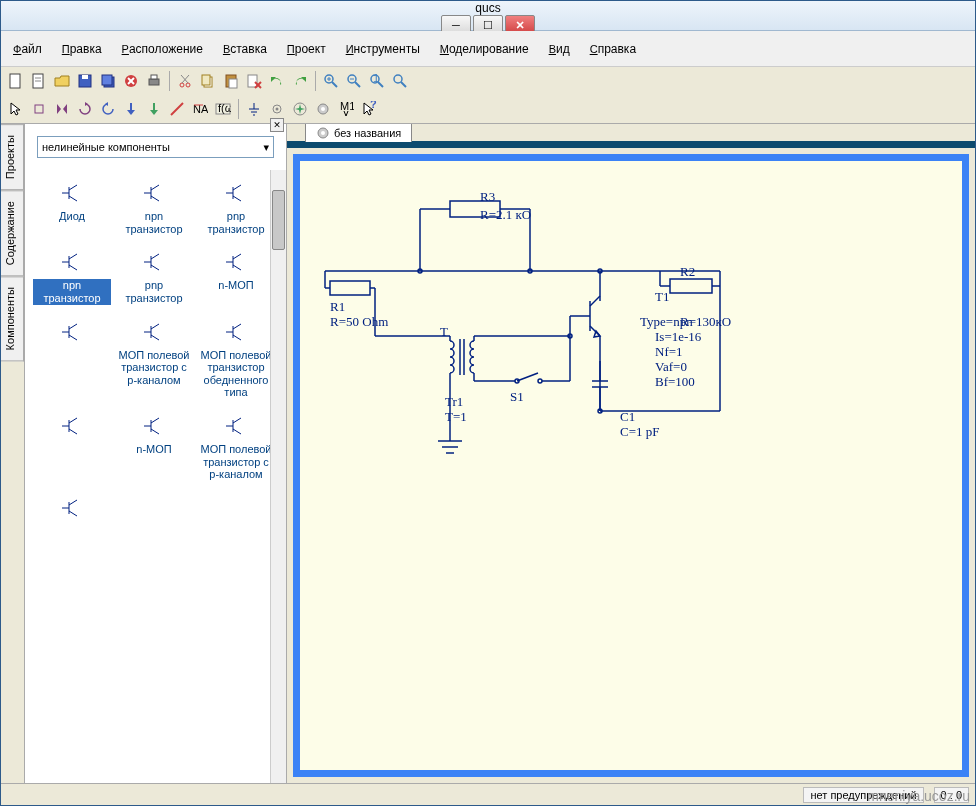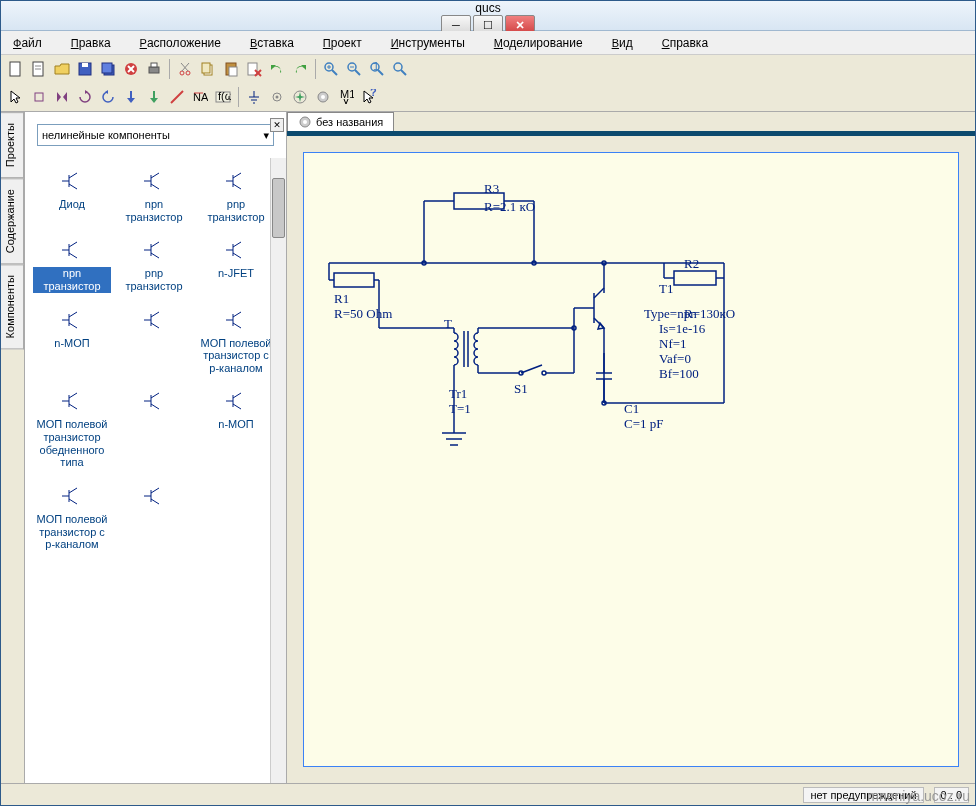--- a/index.html
+++ b/index.html
@@ -10,7 +10,7 @@
 .winbtns { display: flex; gap: 2px; }
 .winbtn { width: 30px; height: 20px; border: 1px solid #888; background: linear-gradient(#f8f8f8,#d8d8d8); border-radius: 2px; text-align: center; line-height: 18px; cursor: pointer; }
 .winbtn.close { background: linear-gradient(#f08080,#d04040); color: #fff; font-weight: bold; }
-.menubar { height: 24px; background: #f0f0f0; display: flex; align-items: center; padding: 0 6px; gap: 17px; border-bottom: 1px solid #ccc; }
+.menubar { height: 36px; background: #f0f0f0; display: flex; align-items: center; padding: 0 6px; gap: 8px; border-bottom: 1px solid #ccc; }
 .menuitem { padding: 2px 6px; cursor: pointer; font-size: 12px; }
 .menuitem u { text-decoration: underline; }
 .toolbars { background: #ece9d8; border-bottom: 1px solid #aaa; }

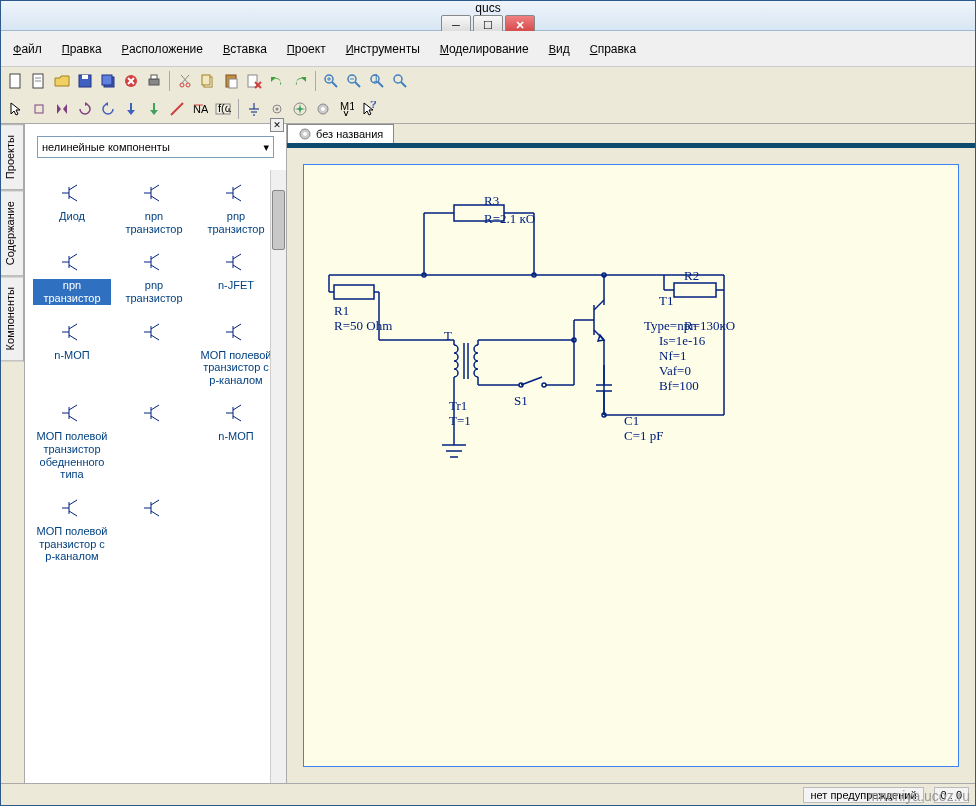--- a/index.html
+++ b/index.html
@@ -30,7 +30,7 @@
 .compcell .sym { height: 30px; display: flex; align-items: center; justify-content: center; margin-bottom: 2px; }
 .compcell.selected .lbl { background: #3070c0; color: #fff; padding: 0 1px; }
 .canvas-area { flex: 1; display: flex; flex-direction: column; background: #ece9d8; }
-.doctab { height: 24px; display: flex; align-items: center; padding: 0 0; border-bottom: 5px solid #0c4a6e; }
+.doctab { height: 24px; display: flex; align-items: center; padding: 0 18px; border-bottom: 7px solid #0c4a6e; }
 .doctab-item { padding: 2px 10px; border: 1px solid #888; border-bottom: none; background: #fff; display: flex; align-items: center; gap: 4px; }
 .doctab-item .gear { width: 14px; height: 14px; }
 .canvas { flex: 1; background: #fdfde8; position: relative; border: 1px solid #3b82f6; margin: 16px; overflow: hidden; }

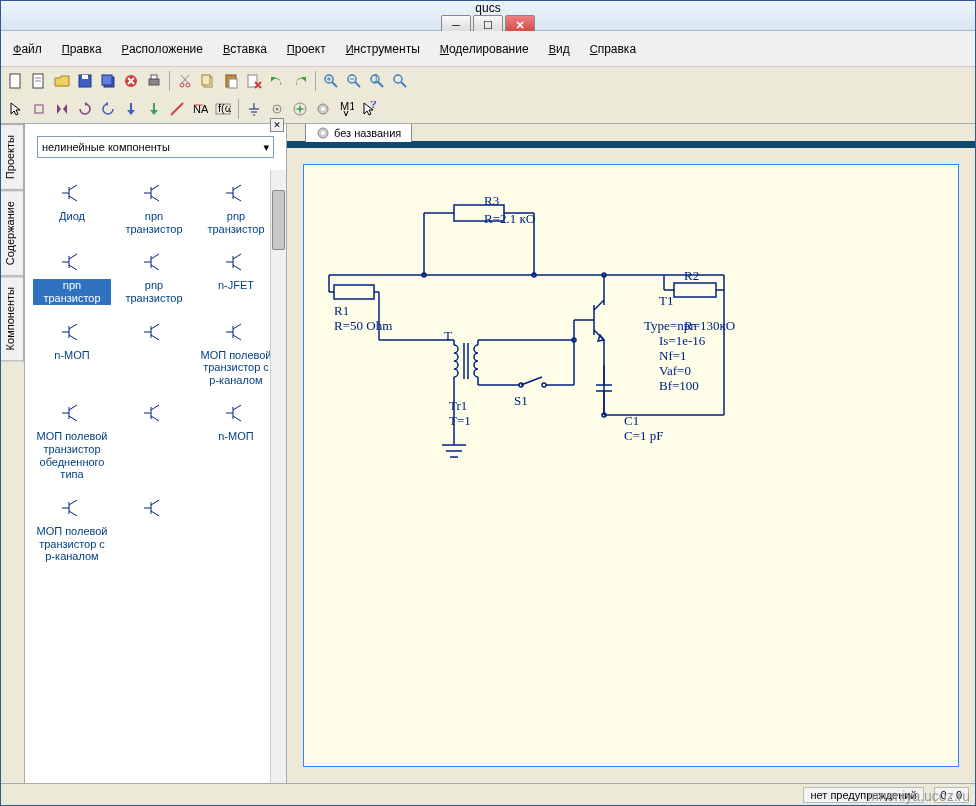--- a/index.html
+++ b/index.html
@@ -33,7 +33,7 @@
 .doctab { height: 24px; display: flex; align-items: center; padding: 0 18px; border-bottom: 7px solid #0c4a6e; }
 .doctab-item { padding: 2px 10px; border: 1px solid #888; border-bottom: none; background: #fff; display: flex; align-items: center; gap: 4px; }
 .doctab-item .gear { width: 14px; height: 14px; }
-.canvas { flex: 1; background: #fdfde8; position: relative; border: 1px solid #3b82f6; margin: 16px; overflow: hidden; }
+.canvas { flex: 1; background: #fdfde8; position: relative; border: 7px solid #3b82f6; margin: 6px; overflow: hidden; }
 .canvas::before { content: ""; position: absolute; inset: 0; background-image: radial-gradient(#c8c8a0 0.5px, transparent 0.5px); background-size: 10px 10px; }
 .schematic { position: absolute; inset: 0; }
 .schematic text { font-family: Tahoma; font-size: 13px; fill: #002080; }

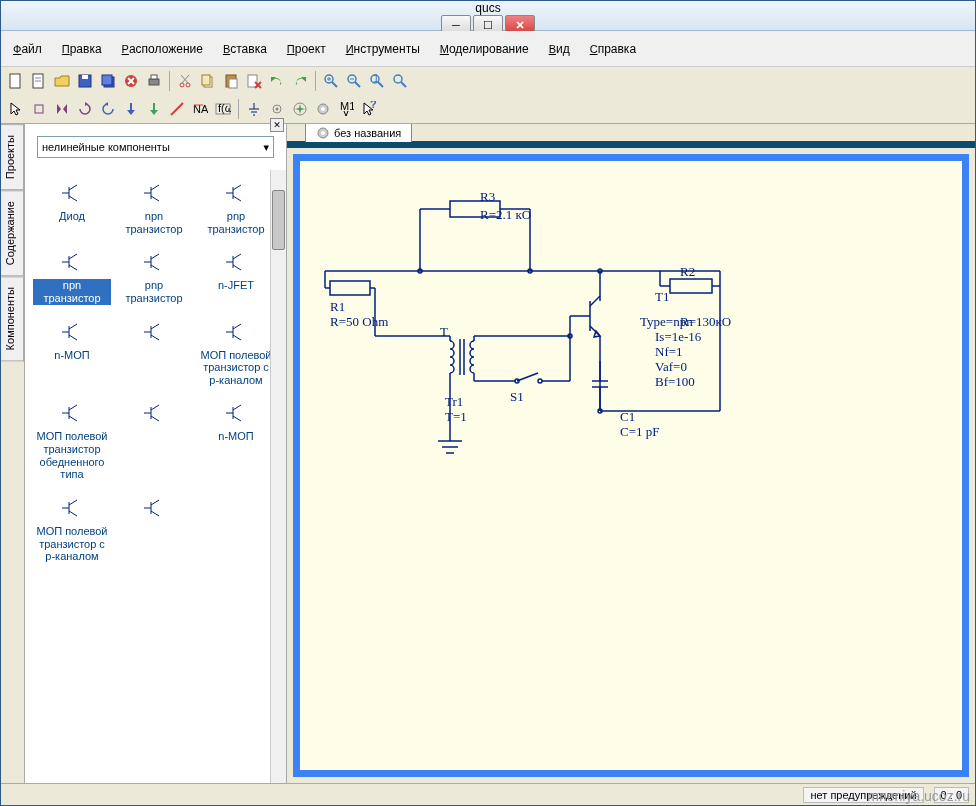--- a/index.html
+++ b/index.html
@@ -359,17 +359,6 @@
                 <line x1="12" y1="15" x2="20" y2="20" stroke="#002080"></line>
               </svg>
             </div>
-            <div class="lbl">n-JFET</div>
-          </div>
-          <div class="compcell">
-            <div class="sym">
-              <svg width="30" height="24">
-                <line x1="5" y1="12" x2="12" y2="12" stroke="#002080"></line>
-                <line x1="12" y1="6" x2="12" y2="18" stroke="#002080"></line>
-                <line x1="12" y1="9" x2="20" y2="4" stroke="#002080"></line>
-                <line x1="12" y1="15" x2="20" y2="20" stroke="#002080"></line>
-              </svg>
-            </div>
             <div class="lbl">n-МОП</div>
           </div>
           <div class="compcell">

